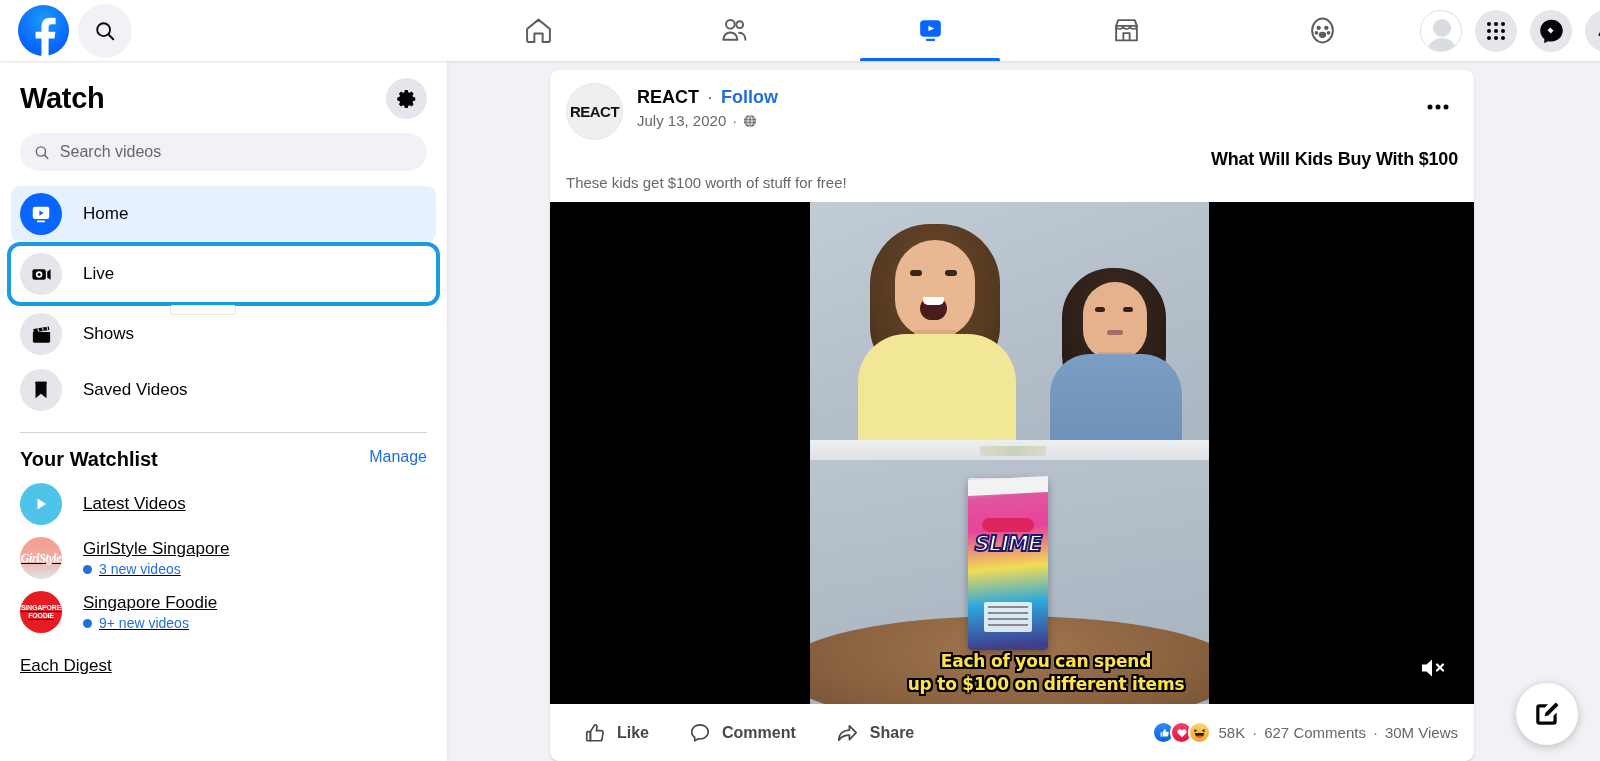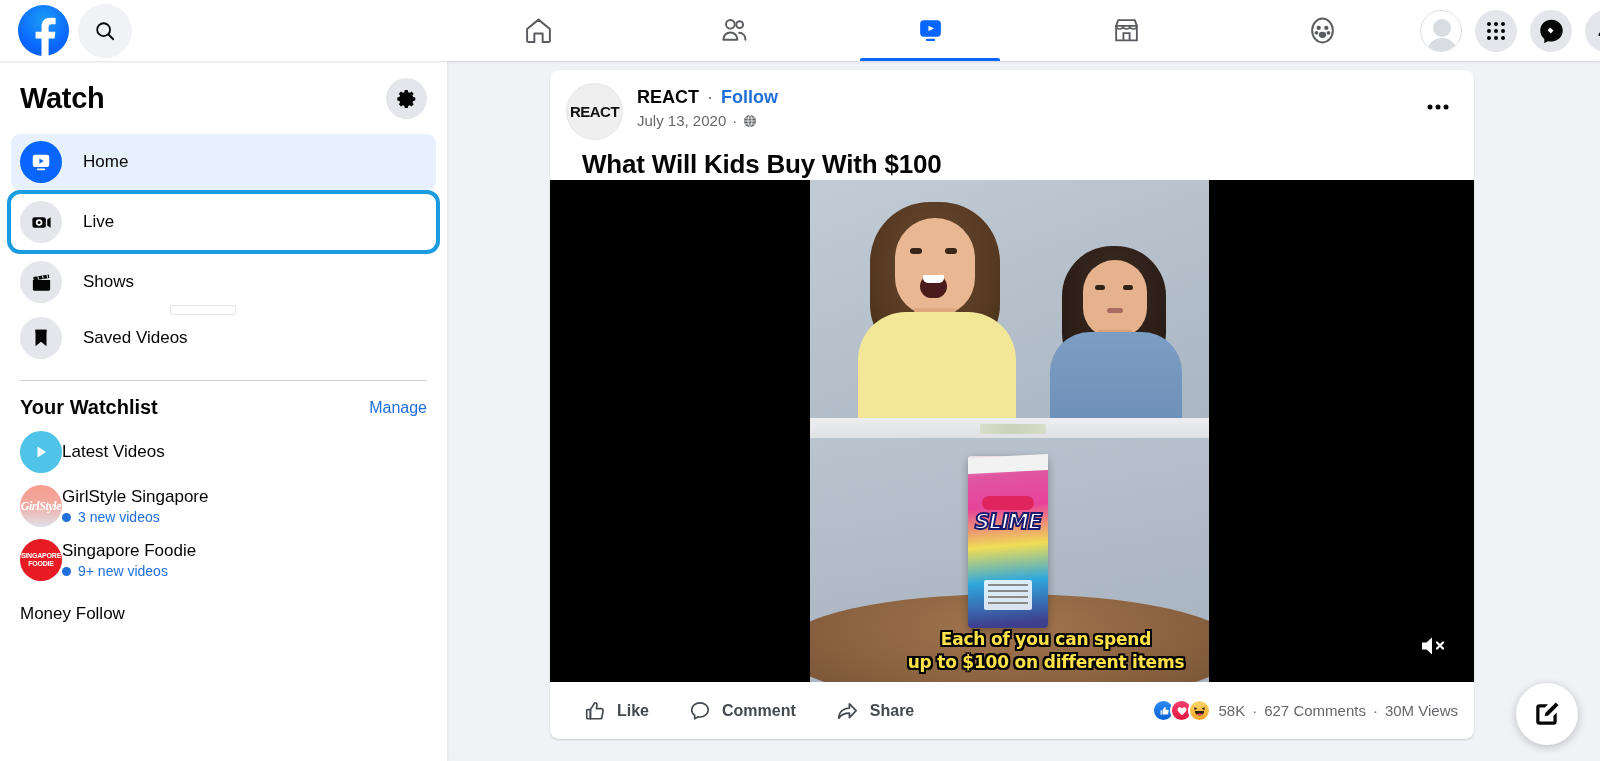--- a/index.html
+++ b/index.html
@@ -307,6 +307,13 @@
       </div>
     </div>
 
+    <div class="searchwrap">
+      <svg width="17" height="17" viewBox="0 0 24 24">
+          <circle cx="10.5" cy="10.5" r="7" fill="none" stroke="#65676B" stroke-width="2.2"></circle>
+          <line x1="15.8" y1="15.8" x2="21" y2="21" stroke="#65676B" stroke-width="2.2" stroke-linecap="round"></line>
+        </svg>
+      <input type="text" placeholder="Search videos" style="">
+    </div>
 
     <div class="navlist">
       <div class="navitem selected">

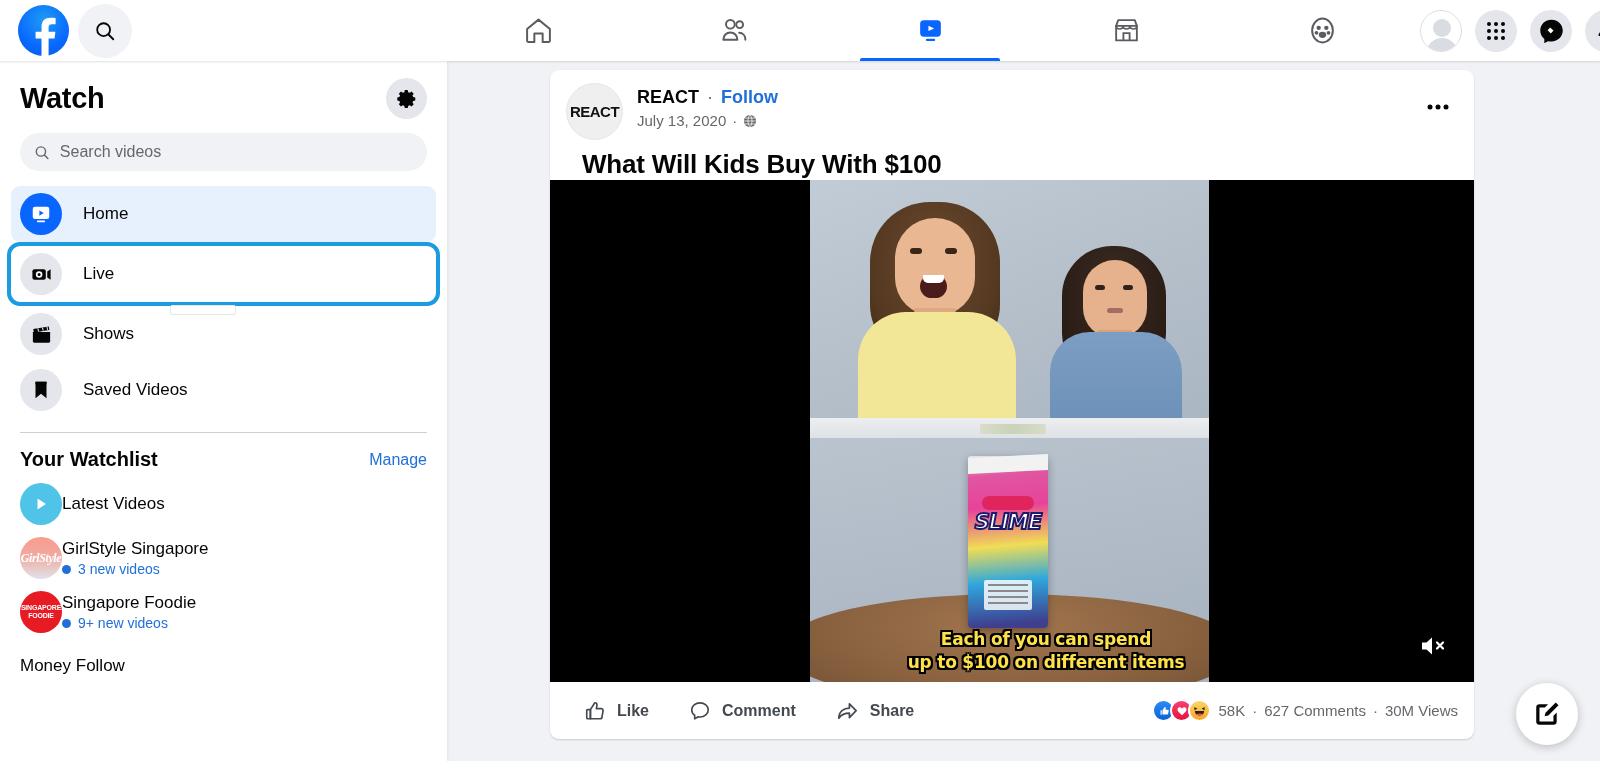--- a/index.html
+++ b/index.html
@@ -120,7 +120,7 @@
   .post-line1 .follow { color:#216FDB; font-weight:600; cursor:pointer; }
   .post-line2 { font-size:15px; color:#65676B; margin-top:4px; display:flex; align-items:center; gap:6px; }
   .post-dots { position:absolute; right:17px; top:18px; width:38px; height:38px; border-radius:50%; display:flex; align-items:center; justify-content:center; cursor:pointer; }
-  .post-title { font-size:26px; font-weight:700; color:#050505; padding:9px 16px 0 32px; letter-spacing:-.2px; }
+  .post-title { font-size:18px; font-weight:700; color:#050505; padding:9px 16px 0 32px; letter-spacing:-.2px;text-align:right; }
   .post-desc { font-size:15px; color:#65676B; padding:4px 16px 11px 16px; }
 
   

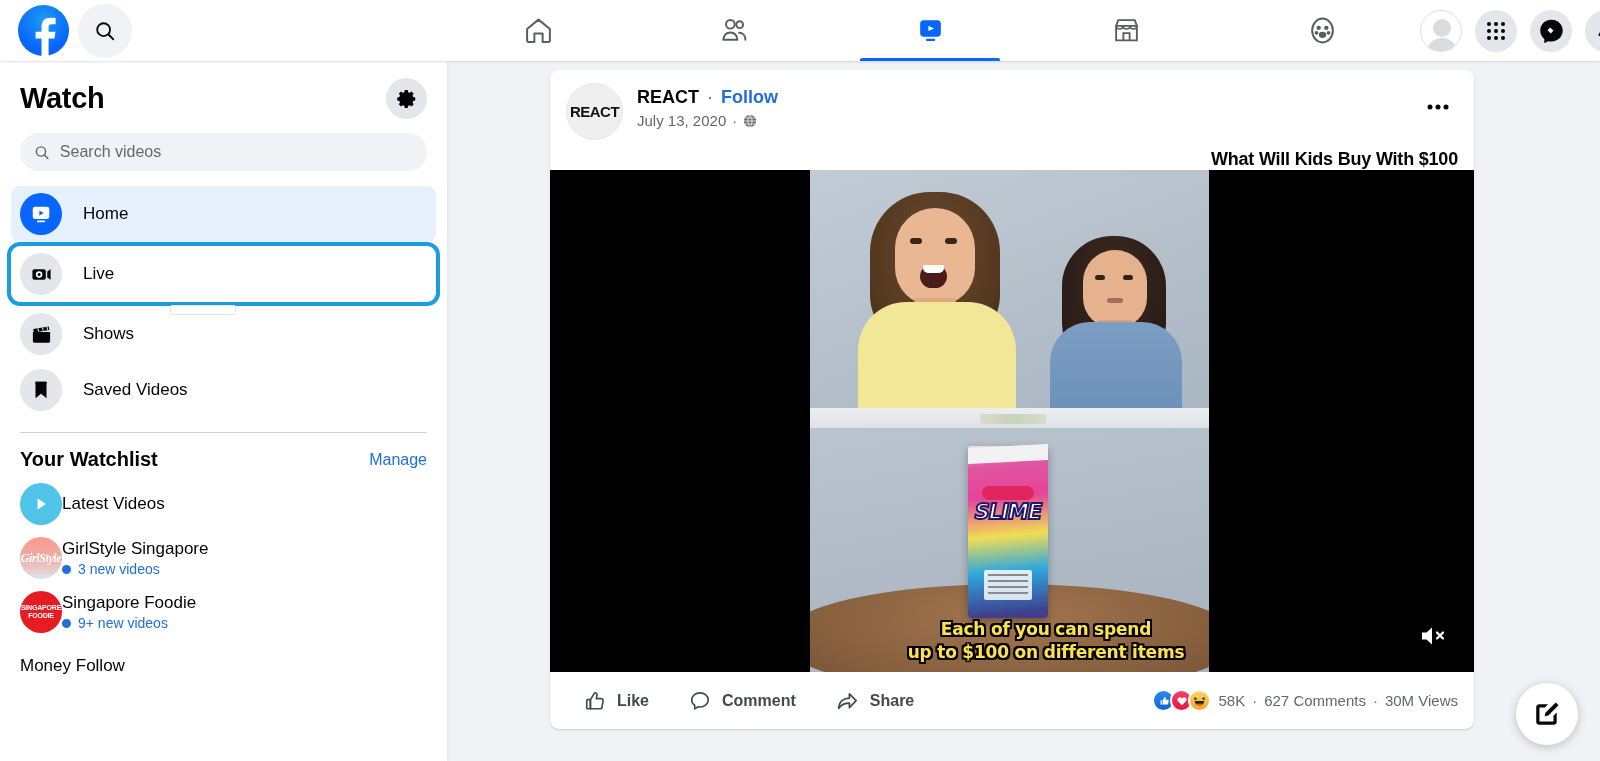--- a/index.html
+++ b/index.html
@@ -448,6 +448,7 @@
       </div>
 
       <div class="post-title">What Will Kids Buy With $100</div>
+      <div class="post-desc">These kids get $100 worth of stuff for free!</div>
 
       <div class="video">
         <div class="vid-inner">

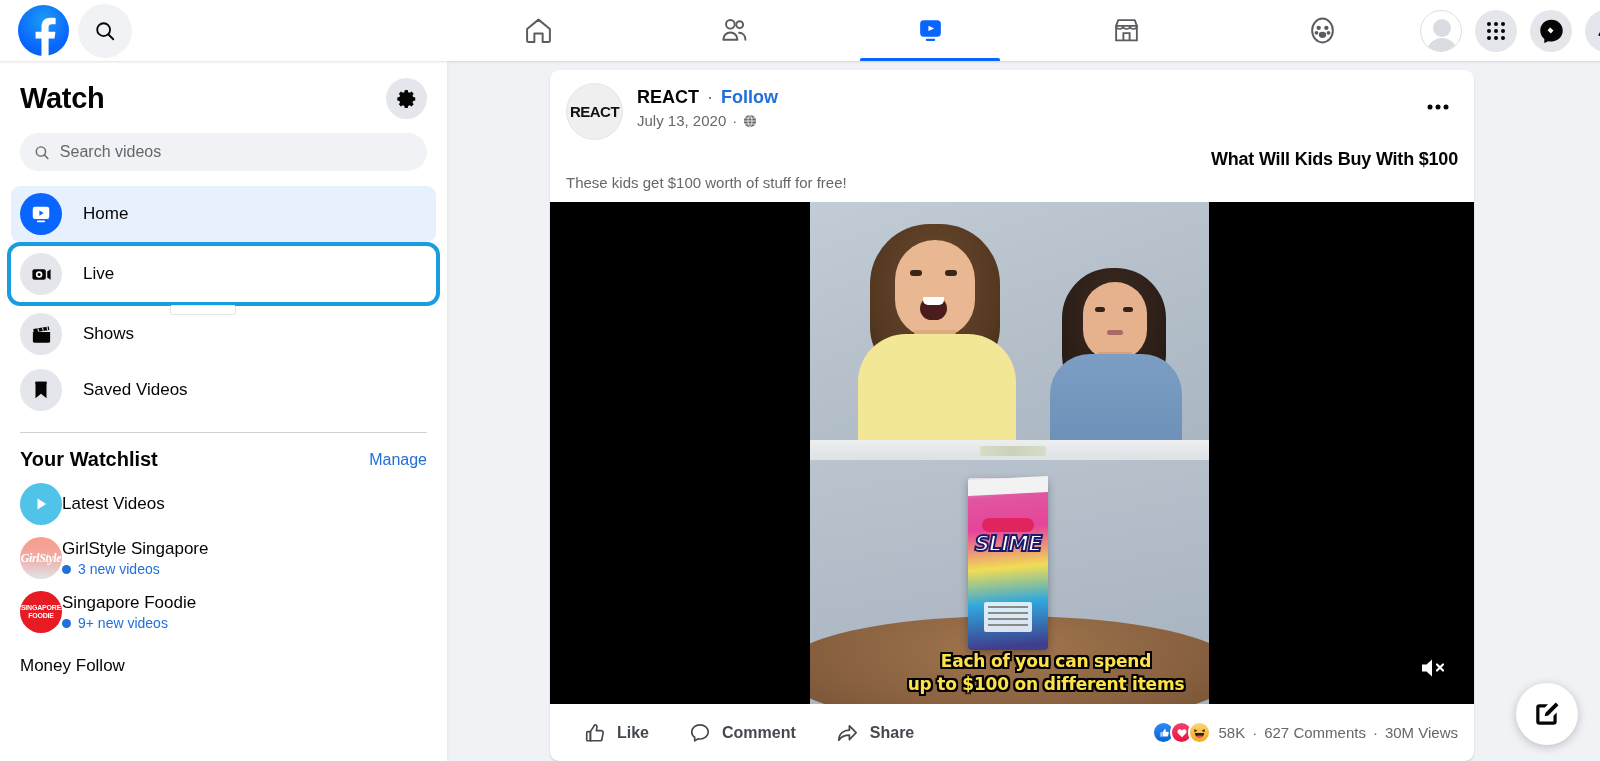--- a/index.html
+++ b/index.html
@@ -84,7 +84,7 @@
 
   .divider { height:1px; background:#CED0D4; margin:14px 20px 0 20px; }
 
-  .wl-head { display:flex; align-items:center; justify-content:space-between; padding:15px 20px 0 20px; }
+  .wl-head { display:flex; justify-content:space-between; padding:15px 20px 0 20px; }
   .wl-title { font-size:20px; font-weight:600; color:#050505; }
   .wl-manage { font-size:16px; color:#216FDB; cursor:pointer; }
 

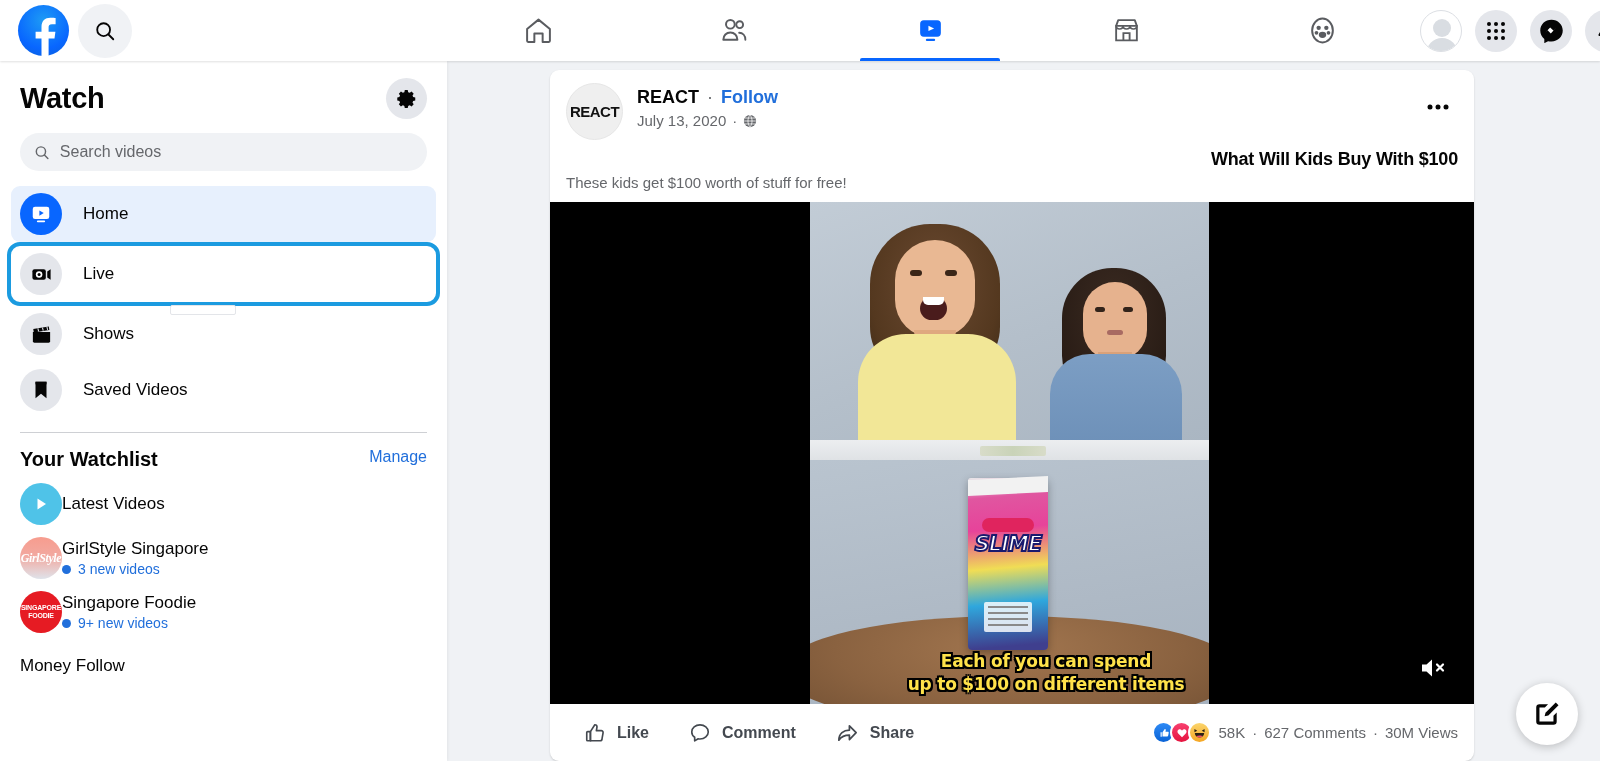--- a/index.html
+++ b/index.html
@@ -89,7 +89,7 @@
   .wl-manage { font-size:16px; color:#216FDB; cursor:pointer; }
 
   .wl-list { padding:6px 11px 0 11px; }
-  .wl-item { display:flex; align-items:center; height:54px; padding:0 9px; border-radius:9px; cursor:pointer; }
+  .wl-item { display:flex; align-items:center; gap:21px; height:54px; padding:0 9px; border-radius:9px; cursor:pointer;text-decoration:underline; }
   .wl-av { width:42px; height:42px; border-radius:50%; flex:none; display:flex; align-items:center; justify-content:center; overflow:hidden; }
   .wl-av.latest { background:#4FC3E8; }
   .wl-av.girlstyle { background:linear-gradient(180deg,#F79C8E 0%,#F2A9A0 45%,#DFE3EA 100%); }

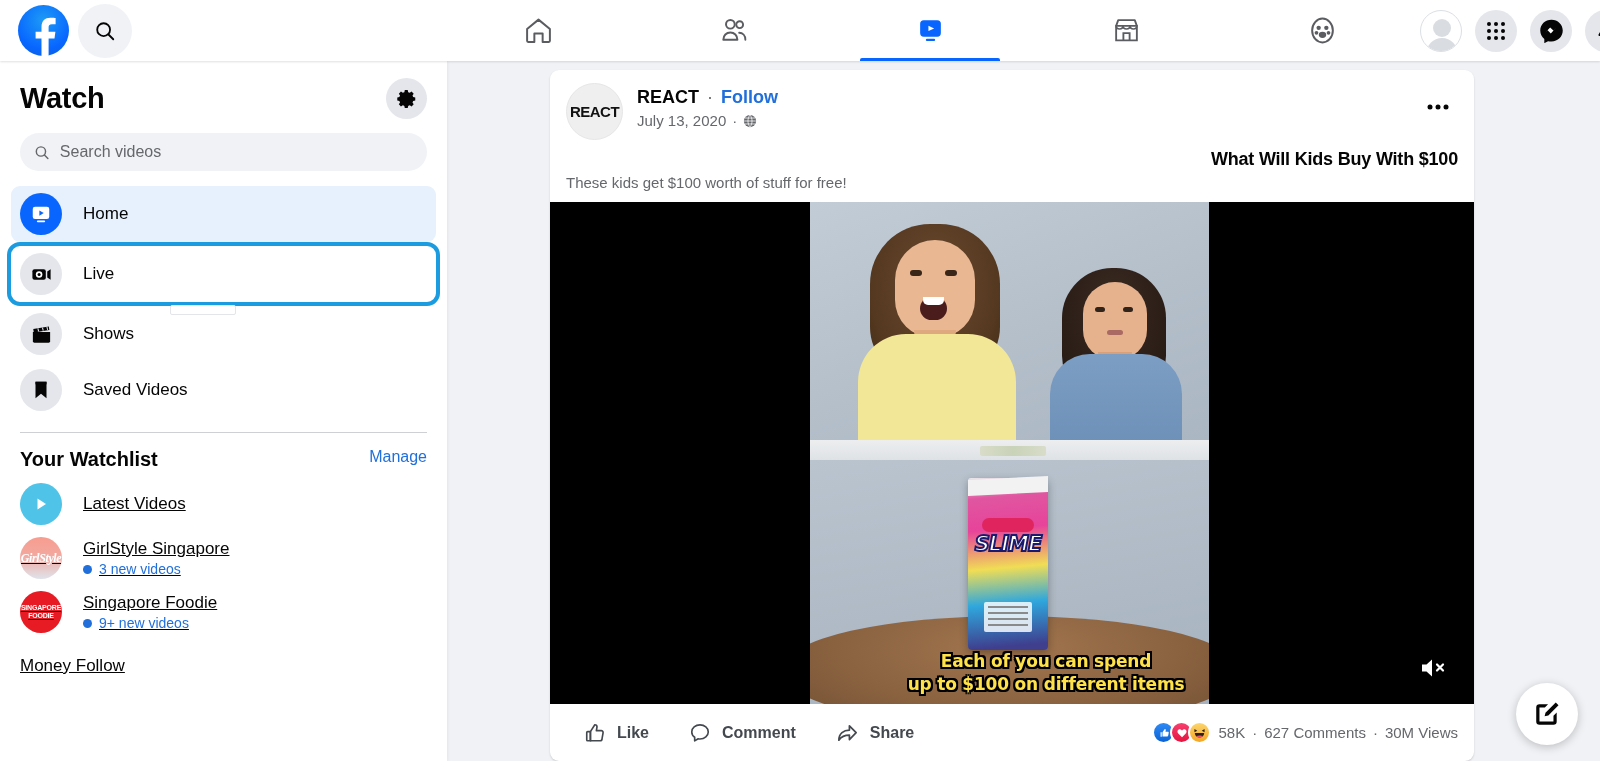--- a/index.html
+++ b/index.html
@@ -409,7 +409,7 @@
       <div class="wl-item">
         <div class="wl-av money"></div>
         <div class="wl-text">
-          <div class="wl-name">Money Follow</div>
+          <div class="wl-name">Each Digest</div>
         </div>
       </div>
     </div>

